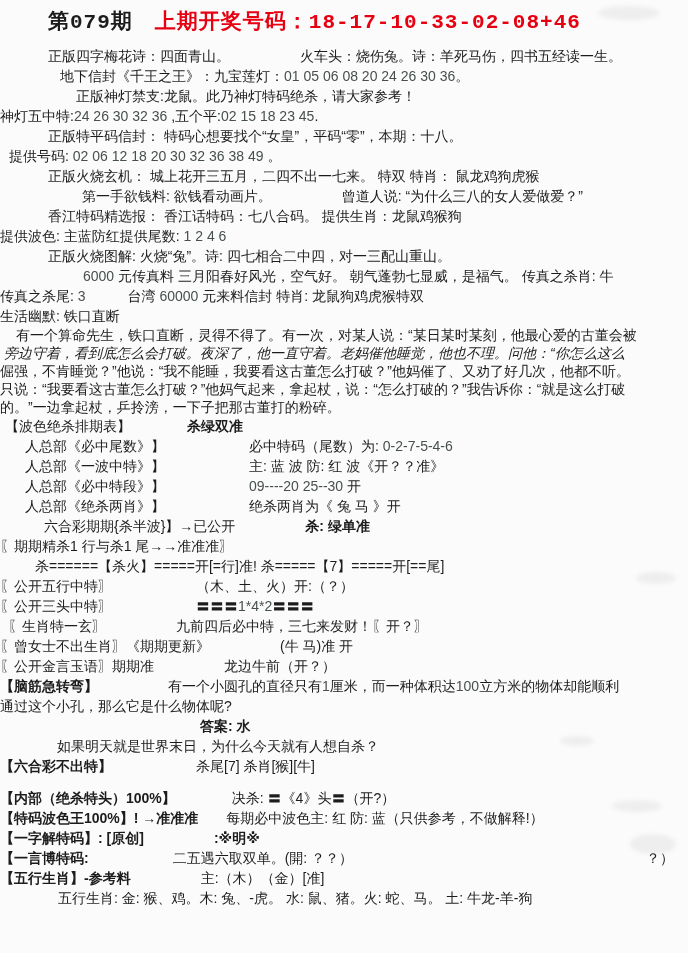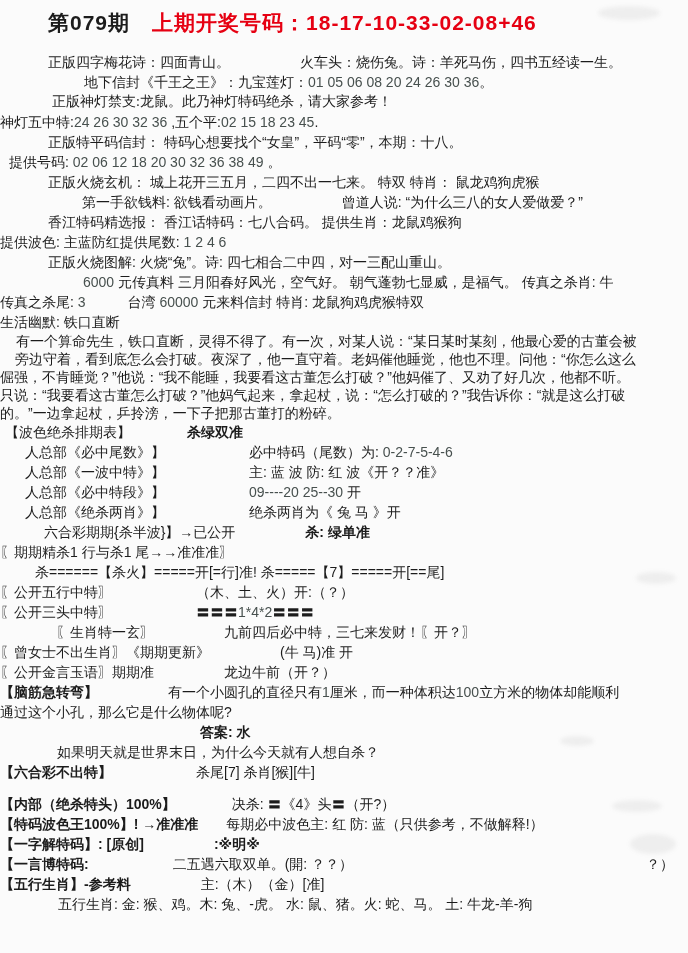--- a/index.html
+++ b/index.html
@@ -25,7 +25,7 @@
     font-size:14px;
     white-space:pre;
   }
-  .line.header{height:34px;line-height:34px;margin-bottom:12px;}
+  .line.header{height:34px;line-height:34px;margin-bottom:6px;font-family:Liberation Mono, monospace;}
   .line.tight{height:18px;line-height:18px;}
   .title{font-size:21px;font-weight:700;letter-spacing:1px;}
   .titleRed{font-size:21px;font-weight:700;letter-spacing:1px;color:var(--red);}

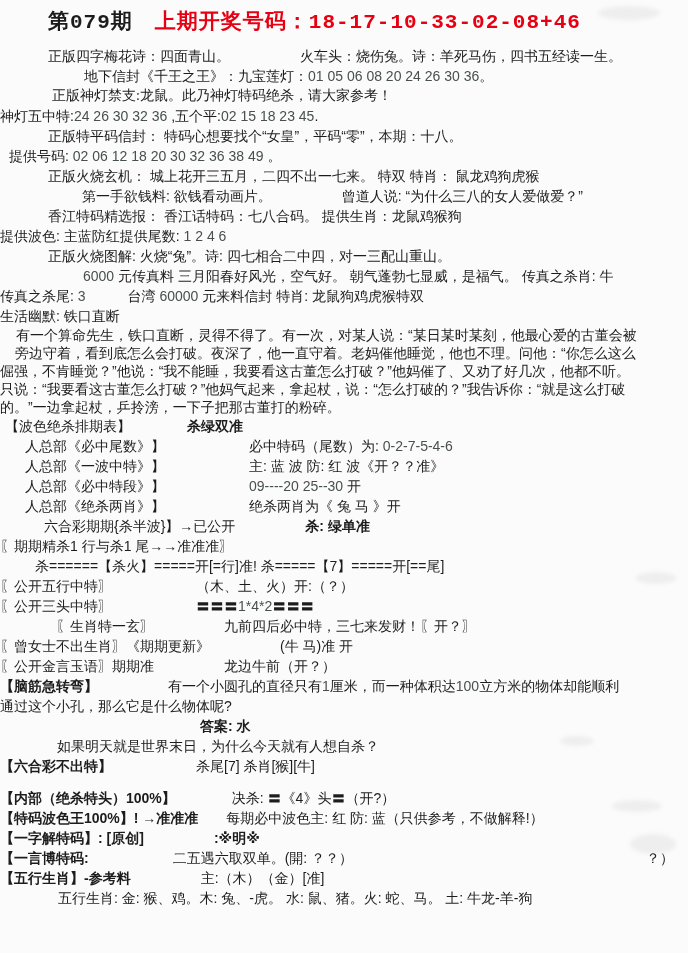--- a/index.html
+++ b/index.html
@@ -42,7 +42,7 @@
   <div class="doc" id="doc">
       <div class="line header" style="padding-left: 48px;"><span class="title">第079期</span><span class="title">　</span><span class="titleRed">上期开奖号码：18-17-10-33-02-08+46</span></div>
       <div class="line" style="padding-left: 48px;"><span>正版四字梅花诗：四面青山。</span><span>　　　　　</span><span>火车头：烧伤兔。诗：羊死马伤，四书五经读一生。</span></div>
-      <div class="line" style="padding-left: 84px;"><span>地下信封《千王之王》：九宝莲灯：</span><span class="num">01 05 06 08 20 24 26 30 36</span><span>。</span></div>
+      <div class="line" style="padding-left: 60px;"><span>地下信封《千王之王》：九宝莲灯：</span><span class="num">01 05 06 08 20 24 26 30 36</span><span>。</span></div>
       <div class="line" style="padding-left: 52px; font-family: Liberation Serif, serif;"><span>正版神灯禁支:龙鼠。此乃神灯特码绝杀，请大家参考！</span></div>
       <div class="line" style="padding-left: 0px;"><span>神灯五中特:</span><span class="num">24 26 30 32 36</span><span> ,五个平:</span><span class="num">02 15 18 23 45</span><span>.</span></div>
       <div class="line" style="padding-left: 48px;"><span>正版特平码信封： 特码心想要找个“女皇”，平码“零”，本期：十八。</span></div>

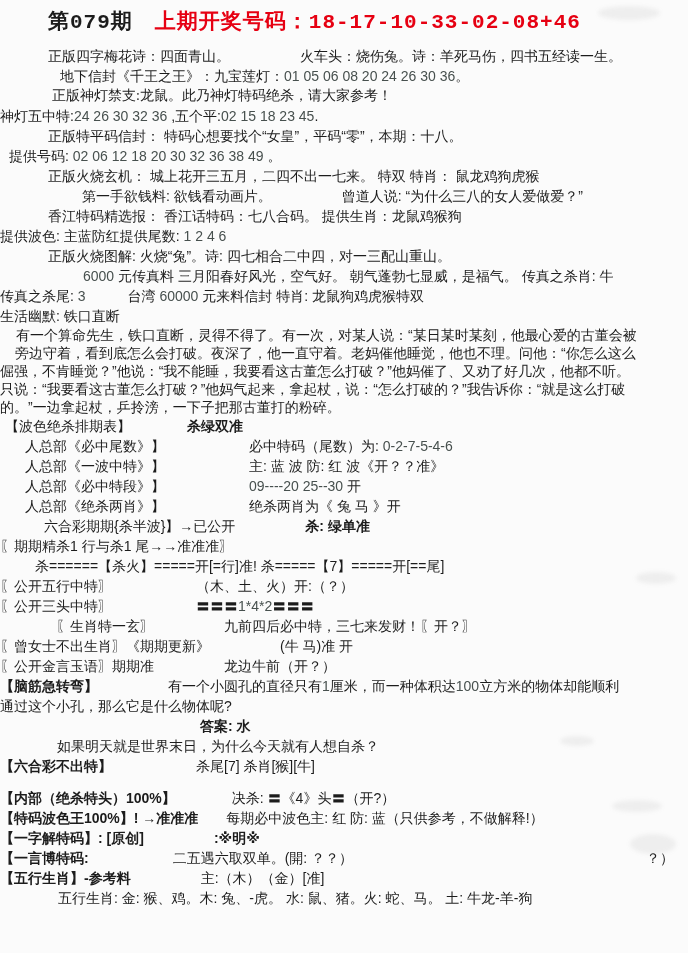--- a/index.html
+++ b/index.html
@@ -43,7 +43,7 @@
       <div class="line header" style="padding-left: 48px;"><span class="title">第079期</span><span class="title">　</span><span class="titleRed">上期开奖号码：18-17-10-33-02-08+46</span></div>
       <div class="line" style="padding-left: 48px;"><span>正版四字梅花诗：四面青山。</span><span>　　　　　</span><span>火车头：烧伤兔。诗：羊死马伤，四书五经读一生。</span></div>
       <div class="line" style="padding-left: 60px;"><span>地下信封《千王之王》：九宝莲灯：</span><span class="num">01 05 06 08 20 24 26 30 36</span><span>。</span></div>
-      <div class="line" style="padding-left: 52px; font-family: Liberation Serif, serif;"><span>正版神灯禁支:龙鼠。此乃神灯特码绝杀，请大家参考！</span></div>
+      <div class="line" style="padding-left: 76px;"><span>正版神灯禁支:龙鼠。此乃神灯特码绝杀，请大家参考！</span></div>
       <div class="line" style="padding-left: 0px;"><span>神灯五中特:</span><span class="num">24 26 30 32 36</span><span> ,五个平:</span><span class="num">02 15 18 23 45</span><span>.</span></div>
       <div class="line" style="padding-left: 48px;"><span>正版特平码信封： 特码心想要找个“女皇”，平码“零”，本期：十八。</span></div>
       <div class="line" style="padding-left: 9px;"><span>提供号码: </span><span class="num">02 06 12 18 20 30 32 36 38 49</span><span> 。</span></div>

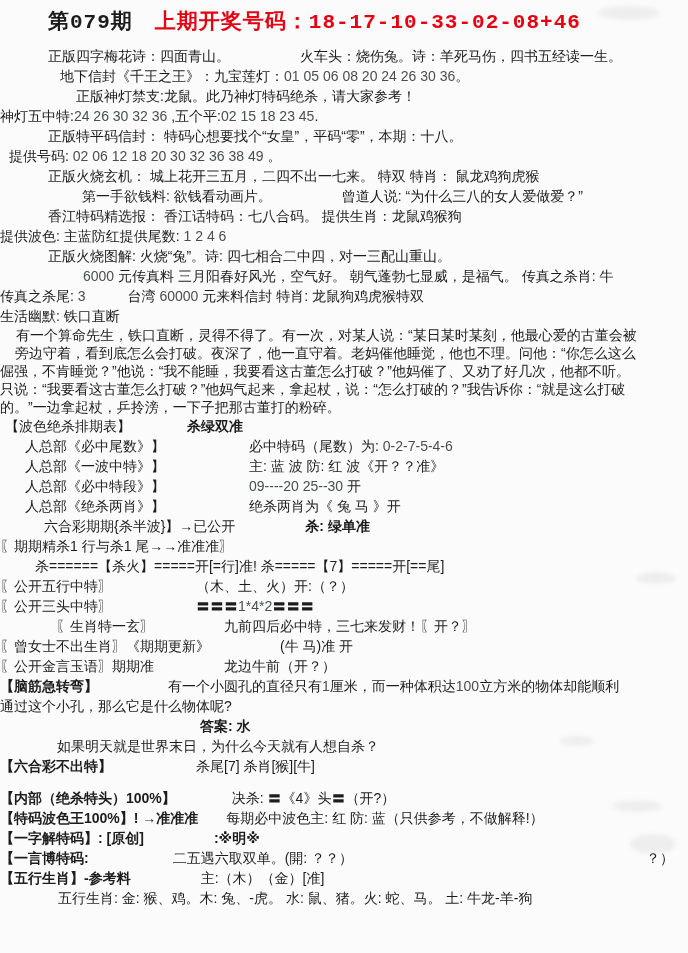--- a/index.html
+++ b/index.html
@@ -56,7 +56,7 @@
       <div class="line" style="padding-left: 0px;"><span>传真之杀尾: </span><span class="num">3</span><span>　　　台湾 </span><span class="num">60000 </span><span>元来料信封 特肖: 龙鼠狗鸡虎猴特双</span></div>
       <div class="line" style="padding-left: 0px;"><span>生活幽默: 铁口直断</span></div>
       <div class="line tight" style="padding-left: 16px;"><span>有一个算命先生，铁口直断，灵得不得了。有一次，对某人说：“某日某时某刻，他最心爱的古董会被</span></div>
-      <div class="line tight" style="padding-left: 15px;"><span>旁边守着，看到底怎么会打破。夜深了，他一直守着。老妈催他睡觉，他也不理。问他：“你怎么这么</span></div>
+      <div class="line tight" style="padding-left: 4px; font-style: italic;"><span>旁边守着，看到底怎么会打破。夜深了，他一直守着。老妈催他睡觉，他也不理。问他：“你怎么这么</span></div>
       <div class="line tight" style="padding-left: 0px;"><span>倔强，不肯睡觉？”他说：“我不能睡，我要看这古董怎么打破？”他妈催了、又劝了好几次，他都不听。</span></div>
       <div class="line tight" style="padding-left: 0px;"><span>只说：“我要看这古董怎么打破？”他妈气起来，拿起杖，说：“怎么打破的？”我告诉你：“就是这么打破</span></div>
       <div class="line tight" style="padding-left: 0px;"><span>的。”一边拿起杖，乒拎滂，一下子把那古董打的粉碎。</span></div>

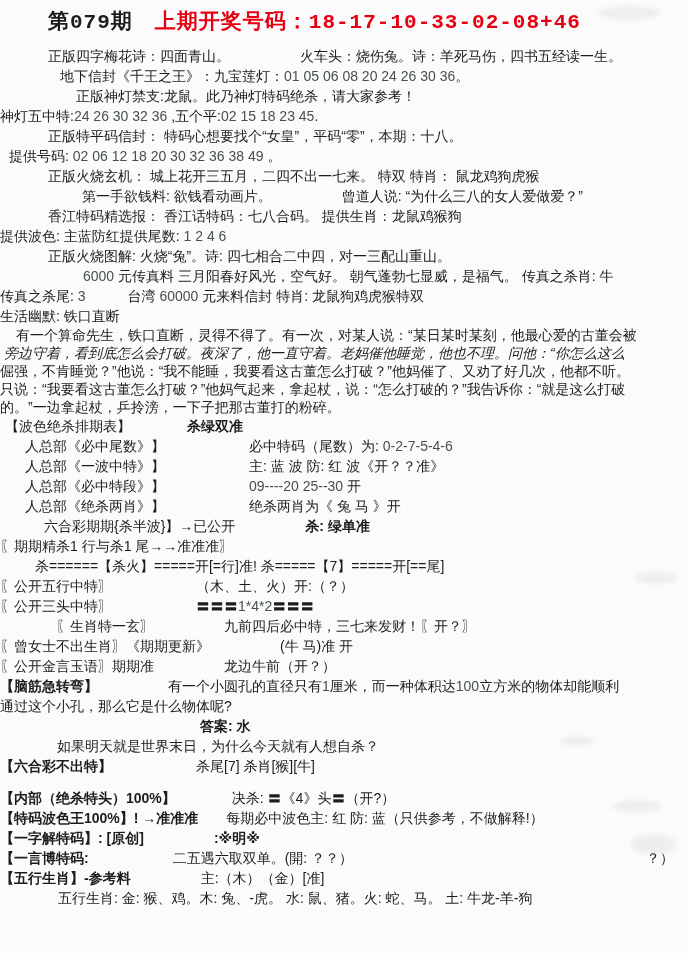--- a/index.html
+++ b/index.html
@@ -70,7 +70,7 @@
       <div class="line" style="padding-left: 35px;"><span>杀======【杀火】=====开[=行]准! 杀=====【7】=====开[==尾]</span></div>
       <div class="line" style="padding-left: 0px;"><span>〖公开五行中特〗</span><span>　　　　　　</span><span>（木、土、火）开:（？）</span></div>
       <div class="line" style="padding-left: 0px;"><span>〖公开三头中特〗</span><span>　　　　　　</span><span class="bar">〓〓〓</span><span class="num">1*4*2</span><span class="bar">〓〓〓</span></div>
-      <div class="line" style="padding-left: 8px; margin-left: 48px;"><span>〖生肖特一玄〗</span><span>　　　　　</span><span>九前四后必中特，三七来发财！〖开？〗</span></div>
+      <div class="line" style="padding-left: 8px;"><span>〖生肖特一玄〗</span><span>　　　　　</span><span>九前四后必中特，三七来发财！〖开？〗</span></div>
       <div class="line" style="padding-left: 0px;"><span>〖曾女士不出生肖〗《期期更新》</span><span>　　　　　</span><span>(牛 马)准 开</span></div>
       <div class="line" style="padding-left: 0px;"><span>〖公开金言玉语〗期期准</span><span>　　　　　</span><span>龙边牛前（开？）</span></div>
       <div class="line" style="padding-left: 0px;"><span class="b">【脑筋急转弯】</span><span>　　　　　</span><span>有一个小圆孔的直径只有</span><span class="num">1</span><span>厘米，而一种体积达</span><span class="num">100</span><span>立方米的物体却能顺利</span></div>

